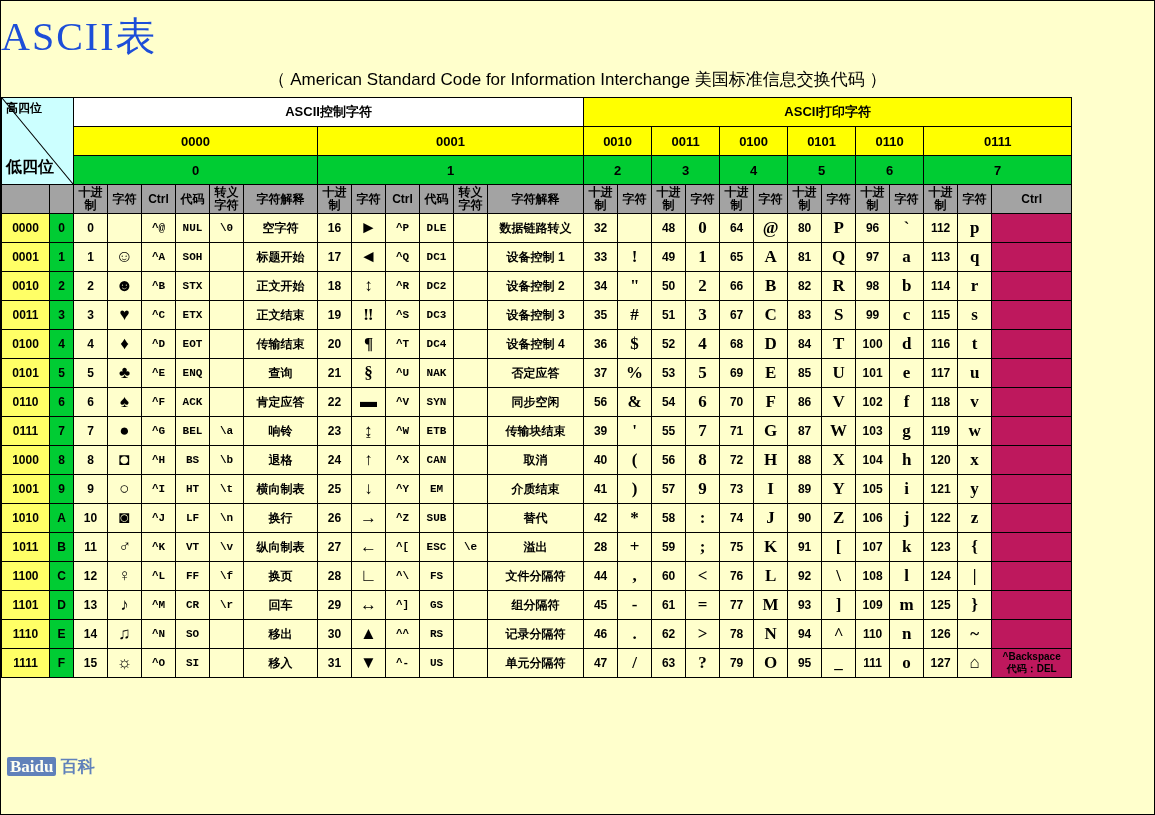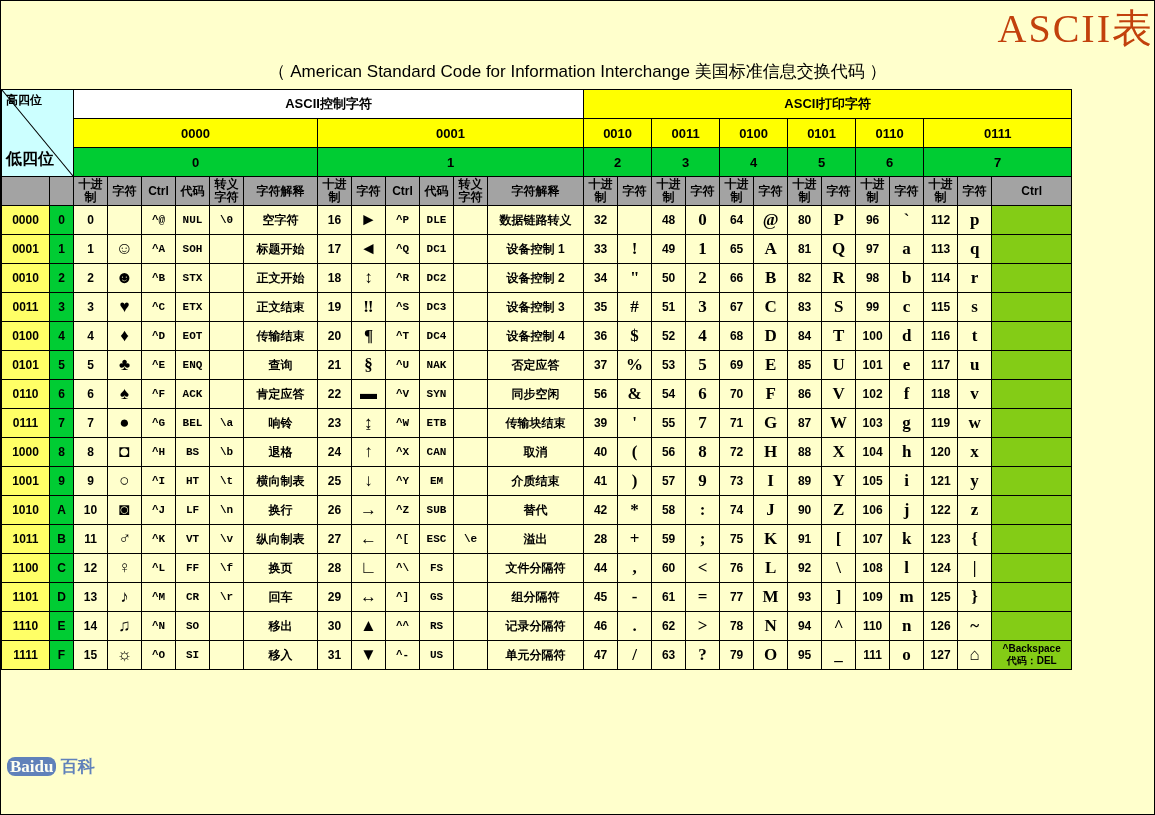--- a/index.html
+++ b/index.html
@@ -17,12 +17,12 @@
     position:relative;
   }
   .title{
-    text-align:right;
+    text-align:left;
     font-family:"Liberation Serif", serif;
     font-size:40px;
     letter-spacing:2px;
-    padding-top:0;
-    color:#c2410c;
+    padding-top:8px;
+    color:#1d4ed8;
   }
   .subtitle{
     text-align:center;

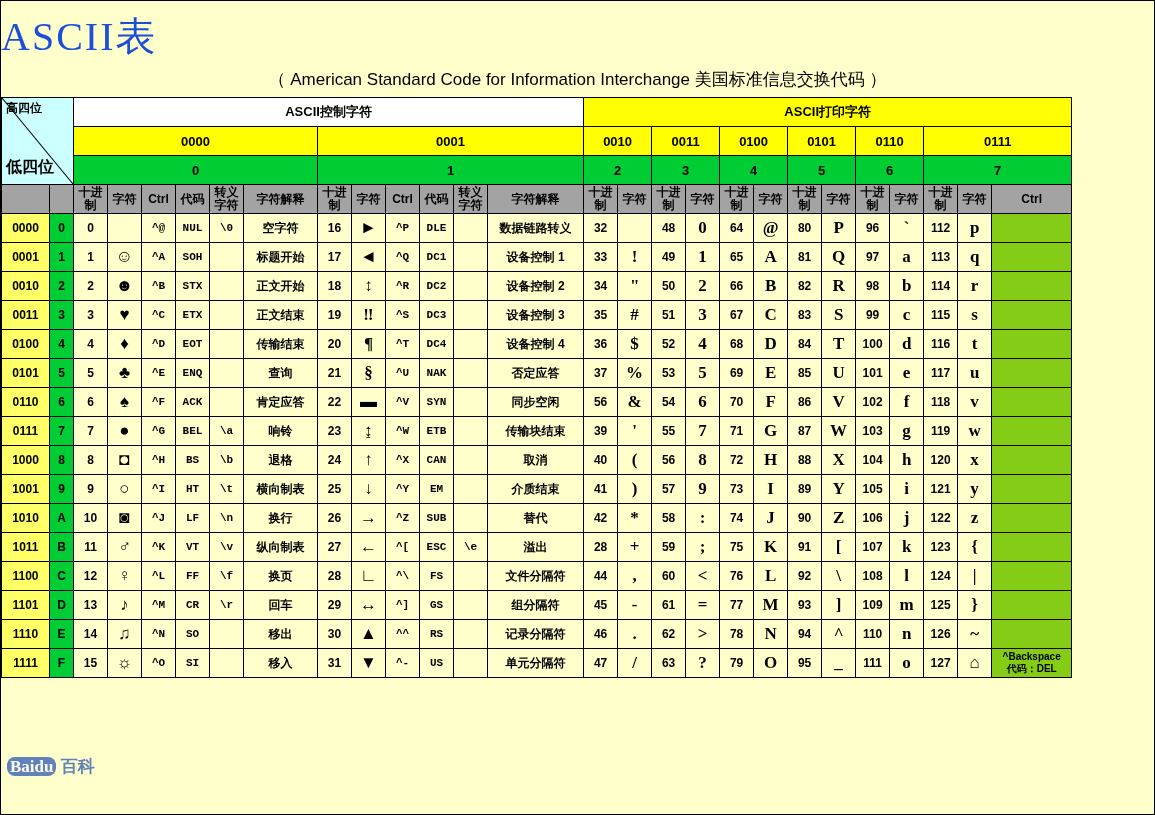--- a/index.html
+++ b/index.html
@@ -73,7 +73,7 @@
   td.code{background:#ffffcc;font-family:"Liberation Mono",monospace;font-size:11px;}
   td.esc{background:#ffffcc;font-family:"Liberation Mono",monospace;font-size:11px;}
   td.expl{background:#ffffcc;font-size:12px;}
-  td.lastctrl{background:#84cc16;font-size:10px;line-height:12px;text-align:left;padding-left:4px;margin-left:22px;}
+  td.lastctrl{background:#be185d;font-size:10px;line-height:12px;text-align:left;padding-left:4px;margin-left:22px;}
   .footer{
     display:flex;justify-content:space-between;align-items:center;
     font-size:12.5px;padding:4px 8px 0 8px;color:#000;

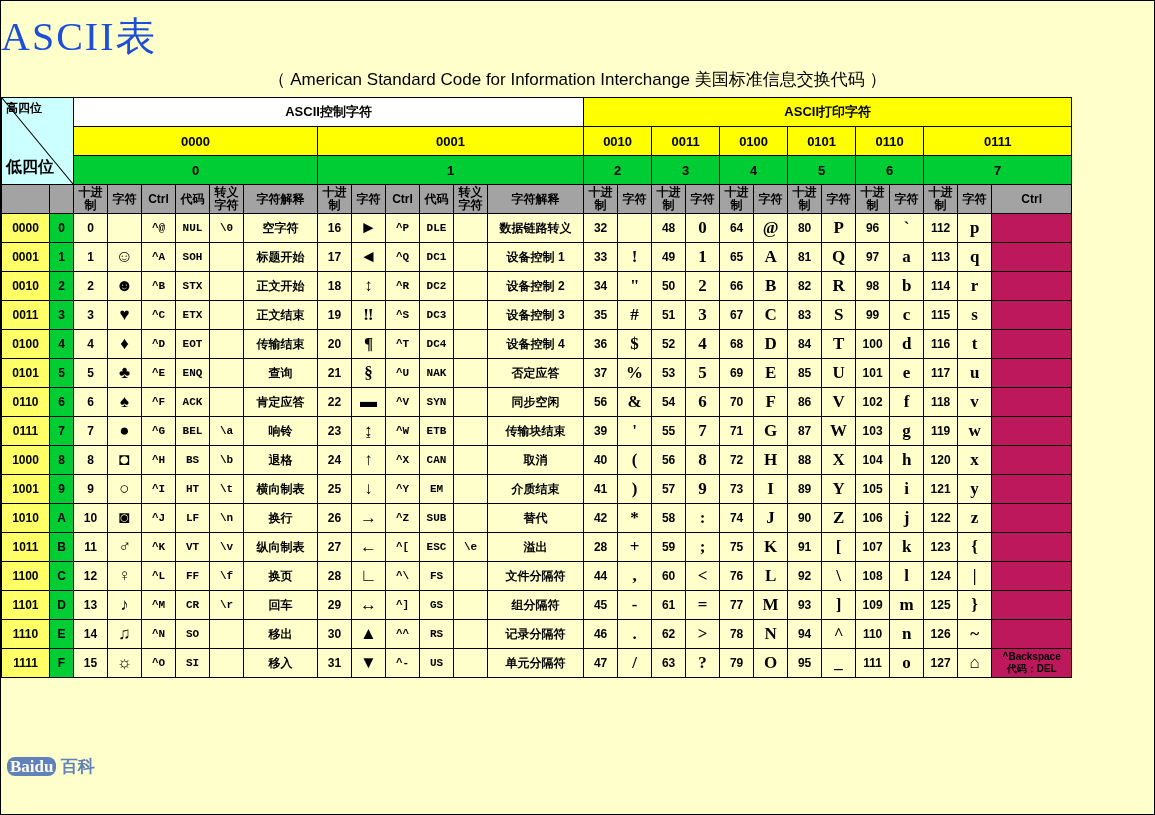--- a/index.html
+++ b/index.html
@@ -86,7 +86,7 @@
     font-size:17px;font-weight:bold;color:#2b57b5;opacity:.75;
     font-family:"Liberation Serif",serif;
   }
-  .wm .b{background:#2b57b5;color:#fff;padding:0 3px;border-radius:8px;}
+  .wm .b{background:#2b57b5;color:#fff;padding:0 3px;border-radius:2px;}
 </style>
 </head>
 <body>

